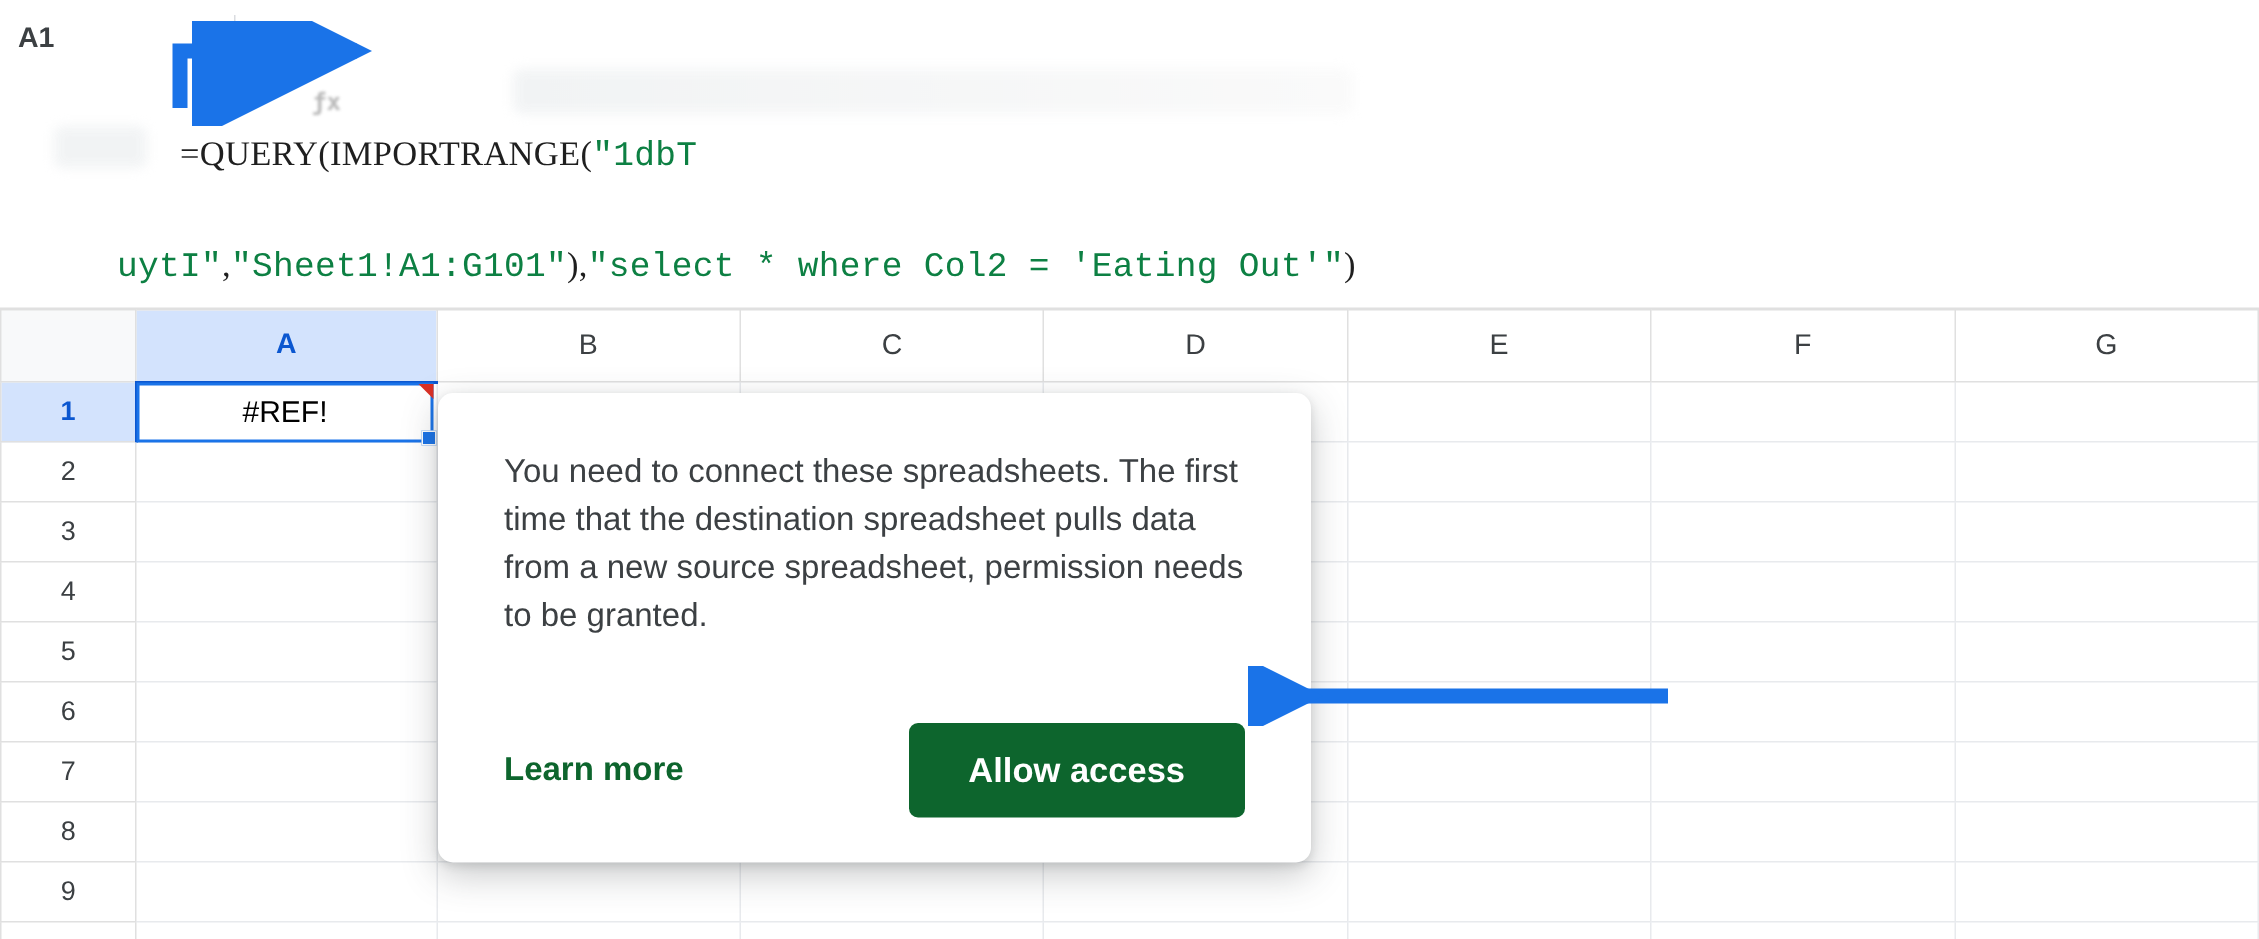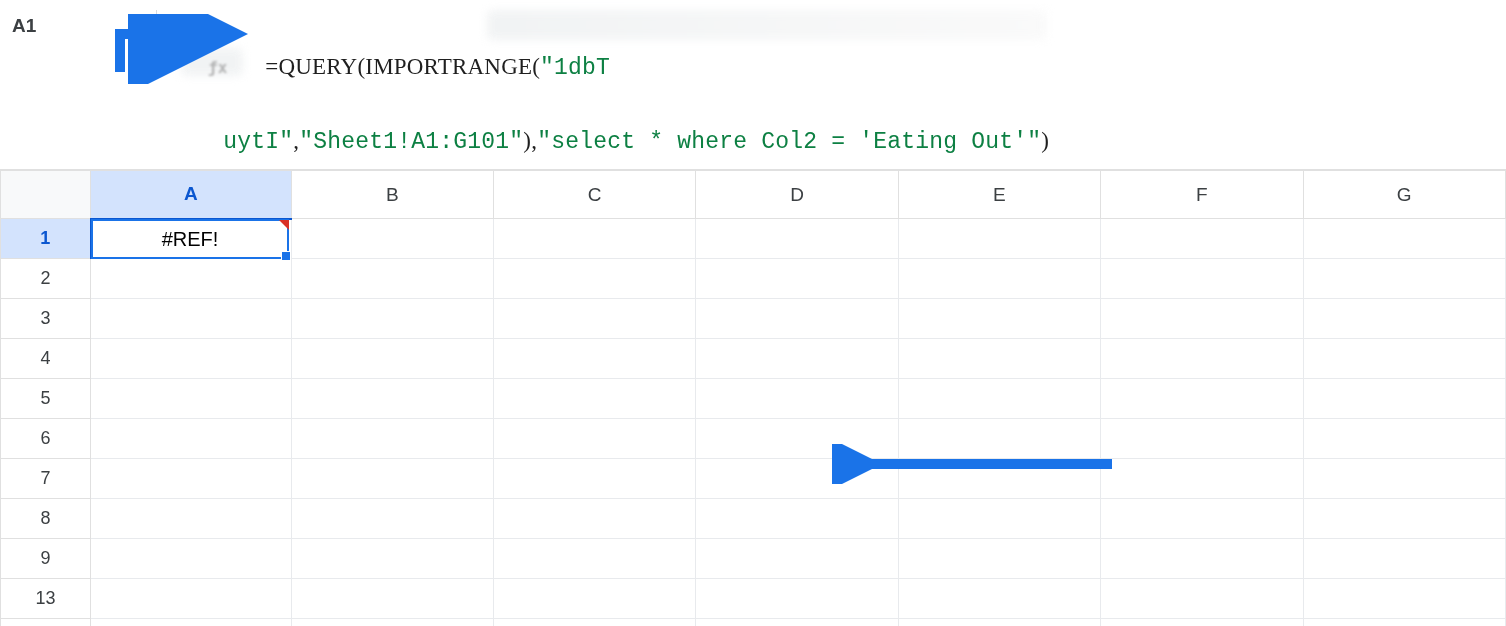--- a/index.html
+++ b/index.html
@@ -13,6 +13,7 @@
     border-bottom: 1px solid #e0e0e0;
     position: relative;
     min-height: 100px;
+    flex-direction: column;
   }
   .name-box-wrap {
     display: flex;

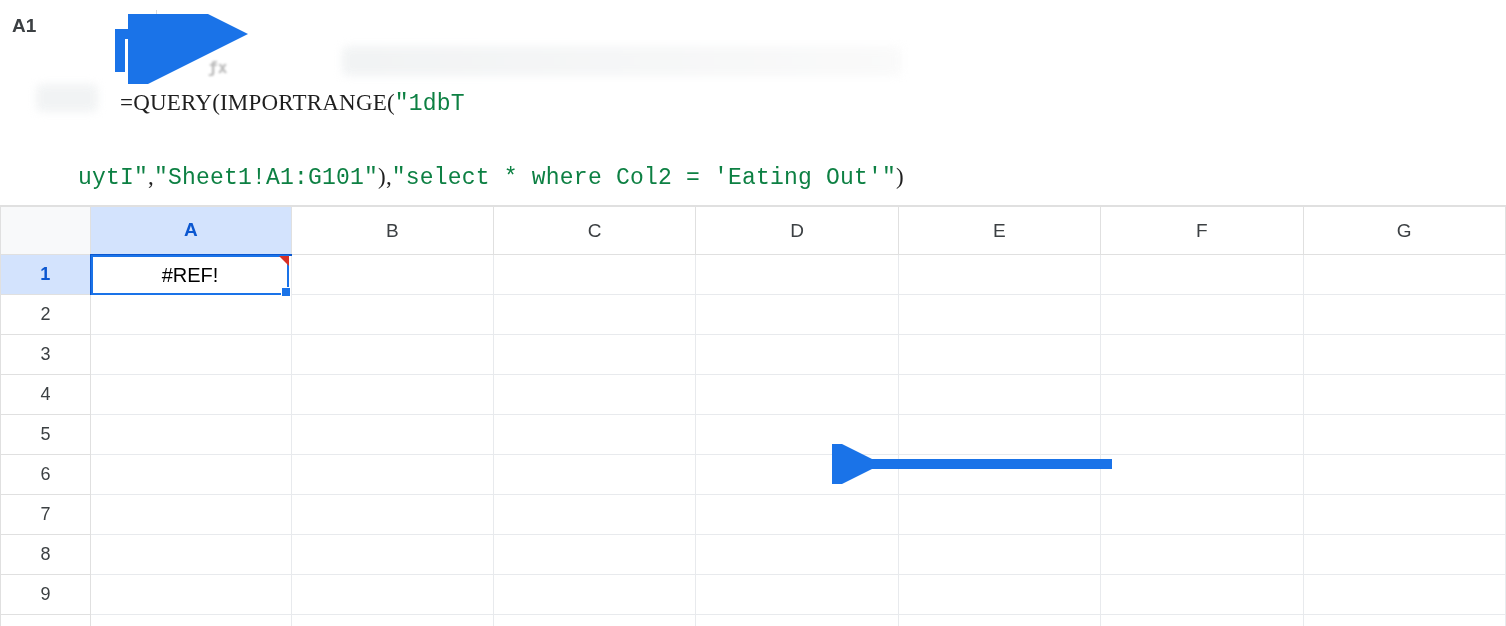--- a/index.html
+++ b/index.html
@@ -354,6 +354,13 @@
   <div class="active-outline"></div>
   <div class="err-triangle"></div>
 
+  <div class="popup">
+    <div class="popup-text">You need to connect these spreadsheets. The first time that the destination spreadsheet pulls data from a new source spreadsheet, permission needs to be granted.</div>
+    <div class="popup-actions">
+      <a class="learn-link">Learn more</a>
+      <button class="allow-btn">Allow access</button>
+    </div>
+  </div>
 </div>
 
 <svg class="arrow" style="left:108px; top:14px;" width="160" height="70">

